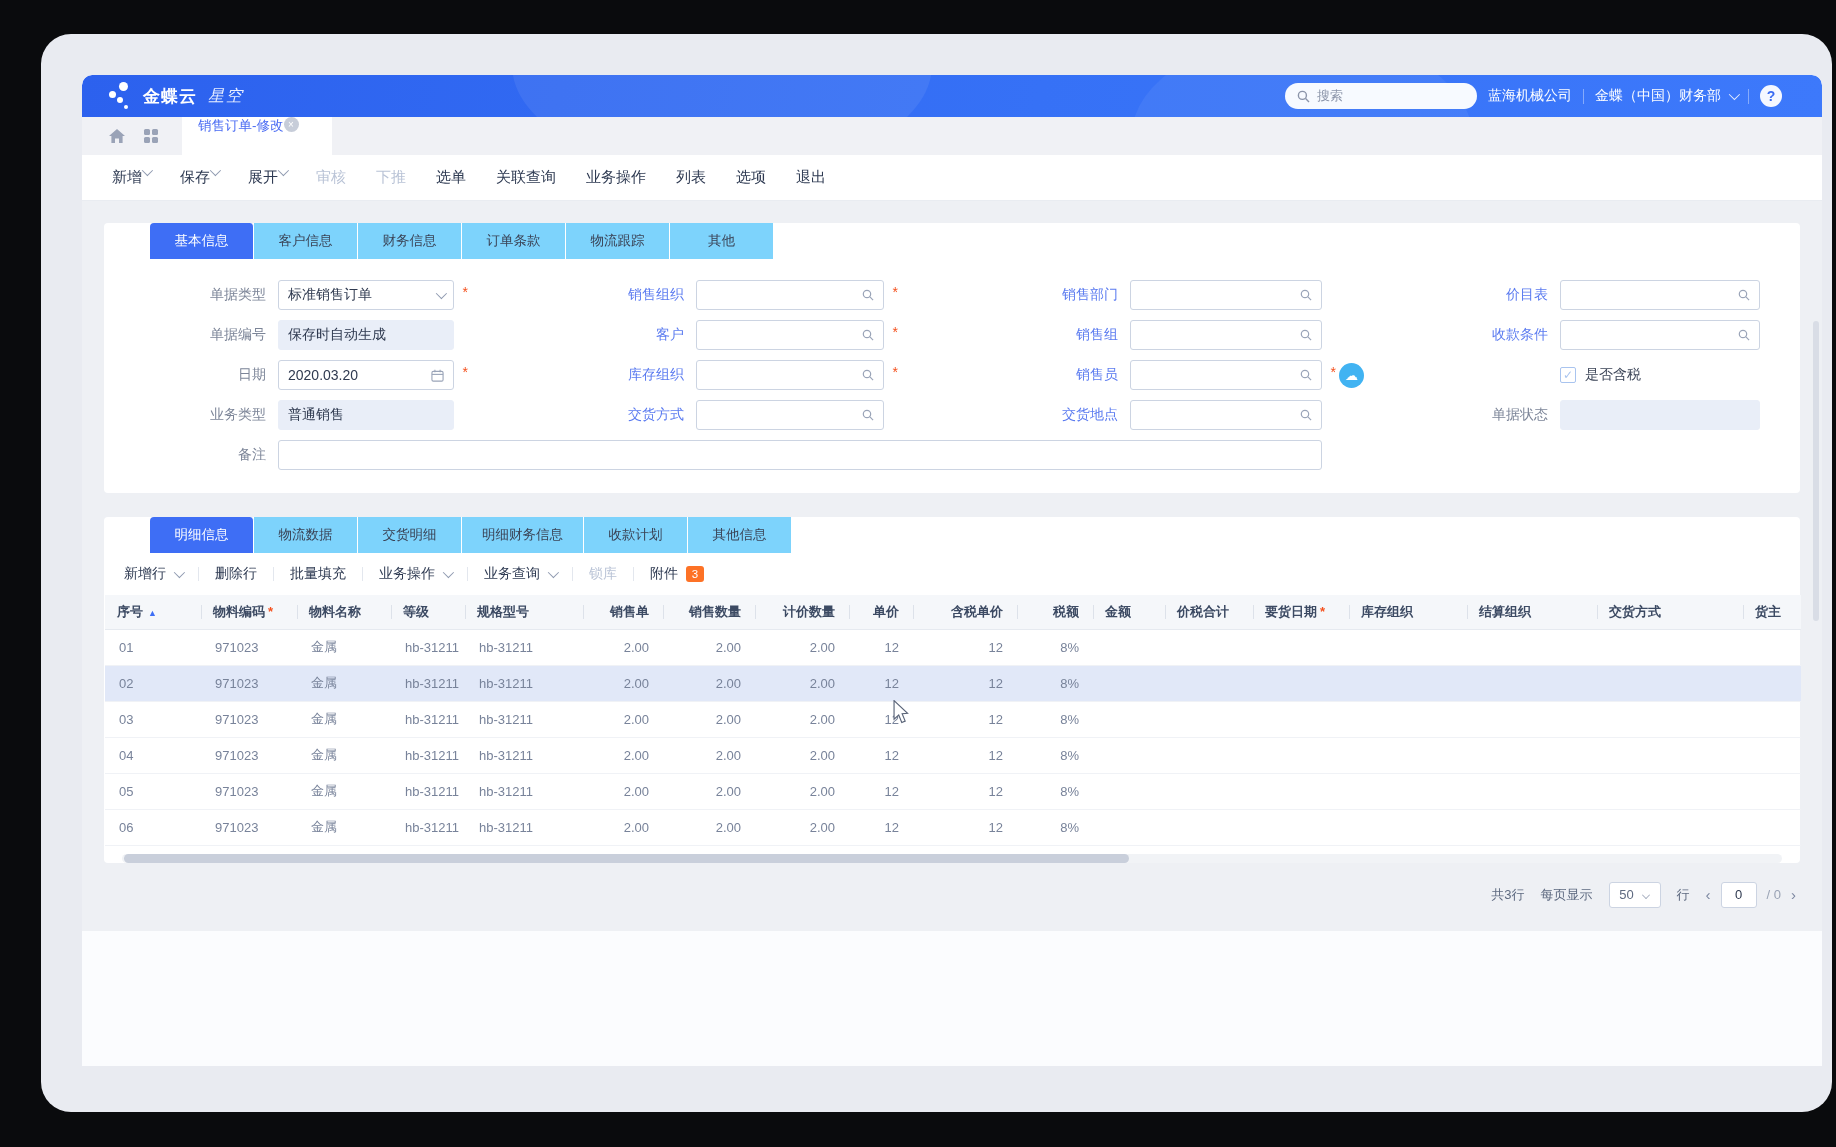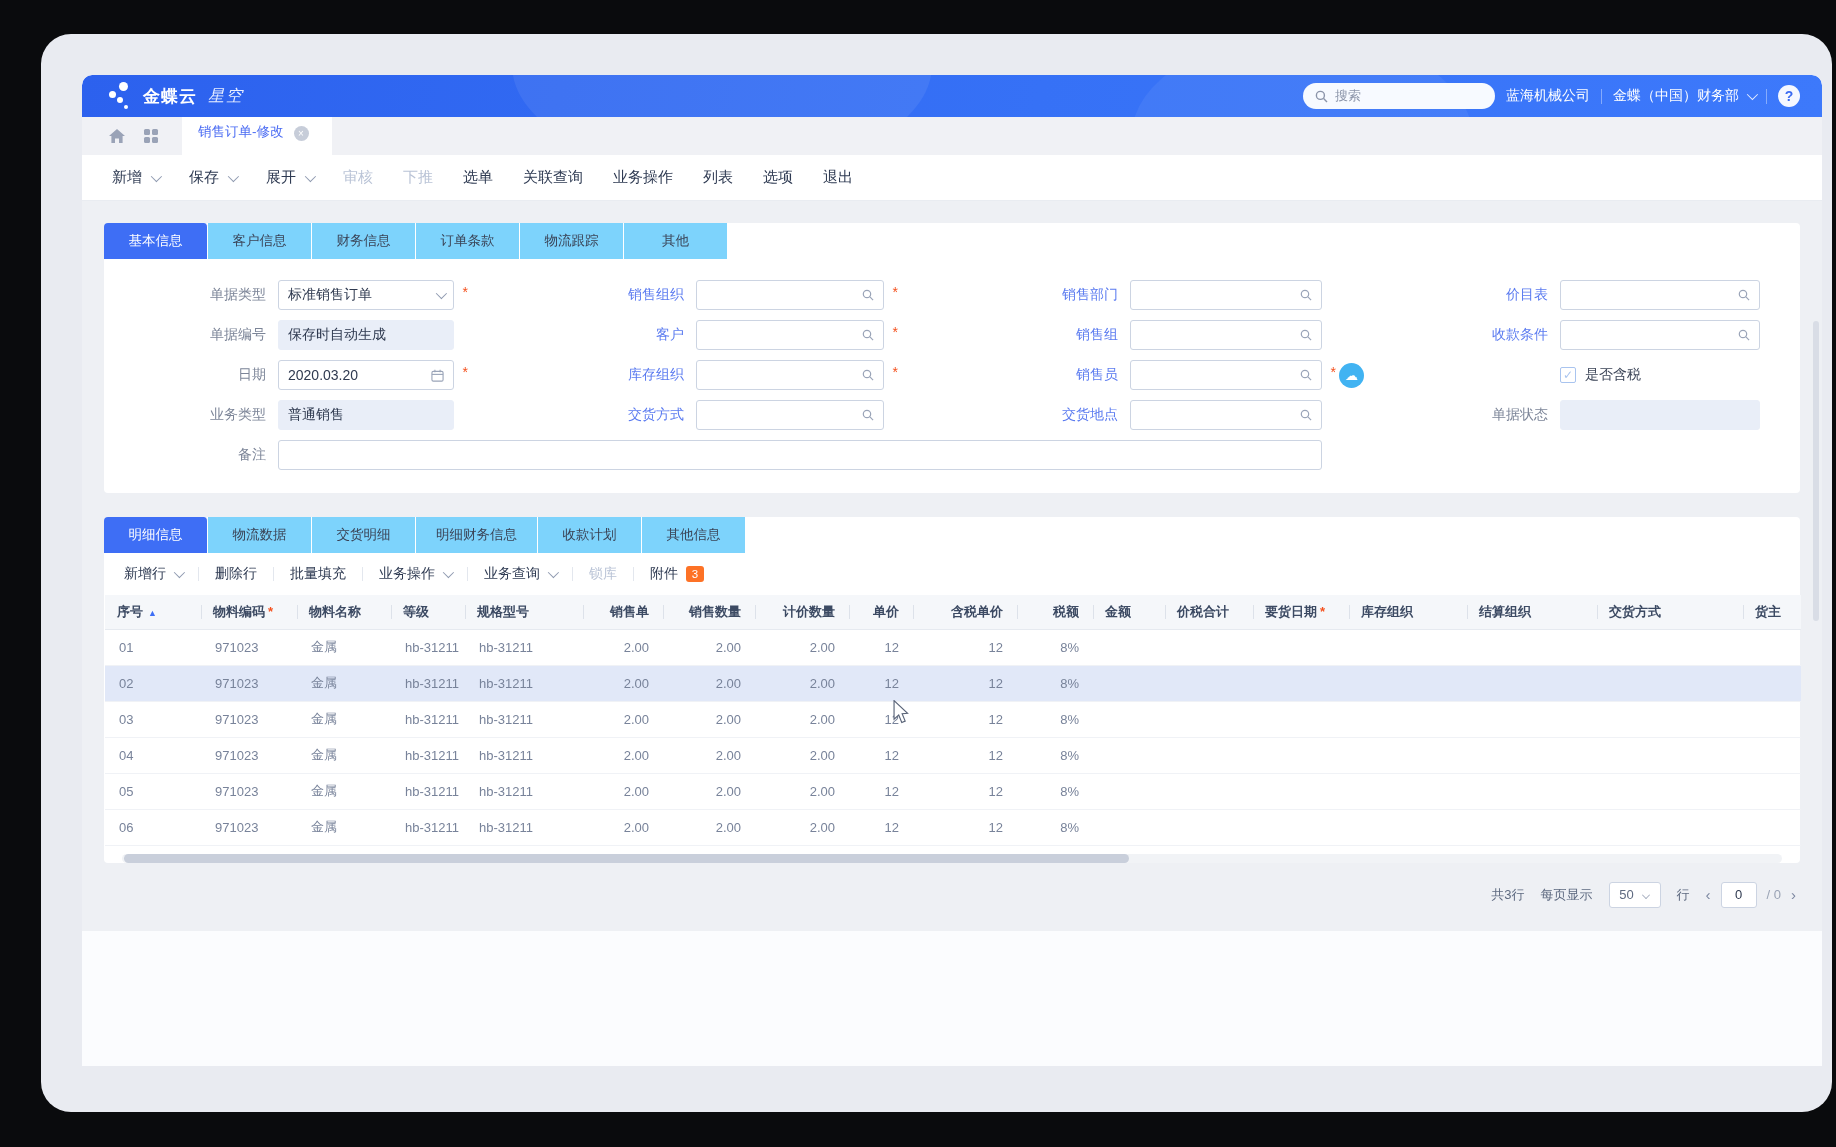--- a/index.html
+++ b/index.html
@@ -10,7 +10,7 @@
   .app { position:absolute; left:41px; top:41px; width:1740px; height:991px; background:#fbfcfe; border-radius:10px 10px 0 0; display:flex; flex-direction:column; overflow:hidden; }
 
   
-  .blue-header { position:relative; height:42px; flex:0 0 42px; background:linear-gradient(100deg,#2c61ee 0%,#3671f6 55%,#3d79fb 100%); border-radius:10px 10px 0 0; display:flex; align-items:center; padding:0 22px 0 26px; overflow:hidden; }
+  .blue-header { position:relative; height:42px; flex:0 0 42px; background:linear-gradient(100deg,#2c61ee 0%,#3671f6 55%,#3d79fb 100%); border-radius:10px 10px 0 0; display:flex; align-items:center; padding:0 40px 0 26px; overflow:hidden; }
   .blue-header::before { content:""; position:absolute; left:430px; top:-120px; width:420px; height:220px; border-radius:50%; background:rgba(255,255,255,0.07); }
   .blue-header::after { content:""; position:absolute; left:1050px; top:-40px; width:340px; height:200px; border-radius:50%; background:rgba(255,255,255,0.06); }
   .logo { display:flex; align-items:center; gap:9px; z-index:2; }

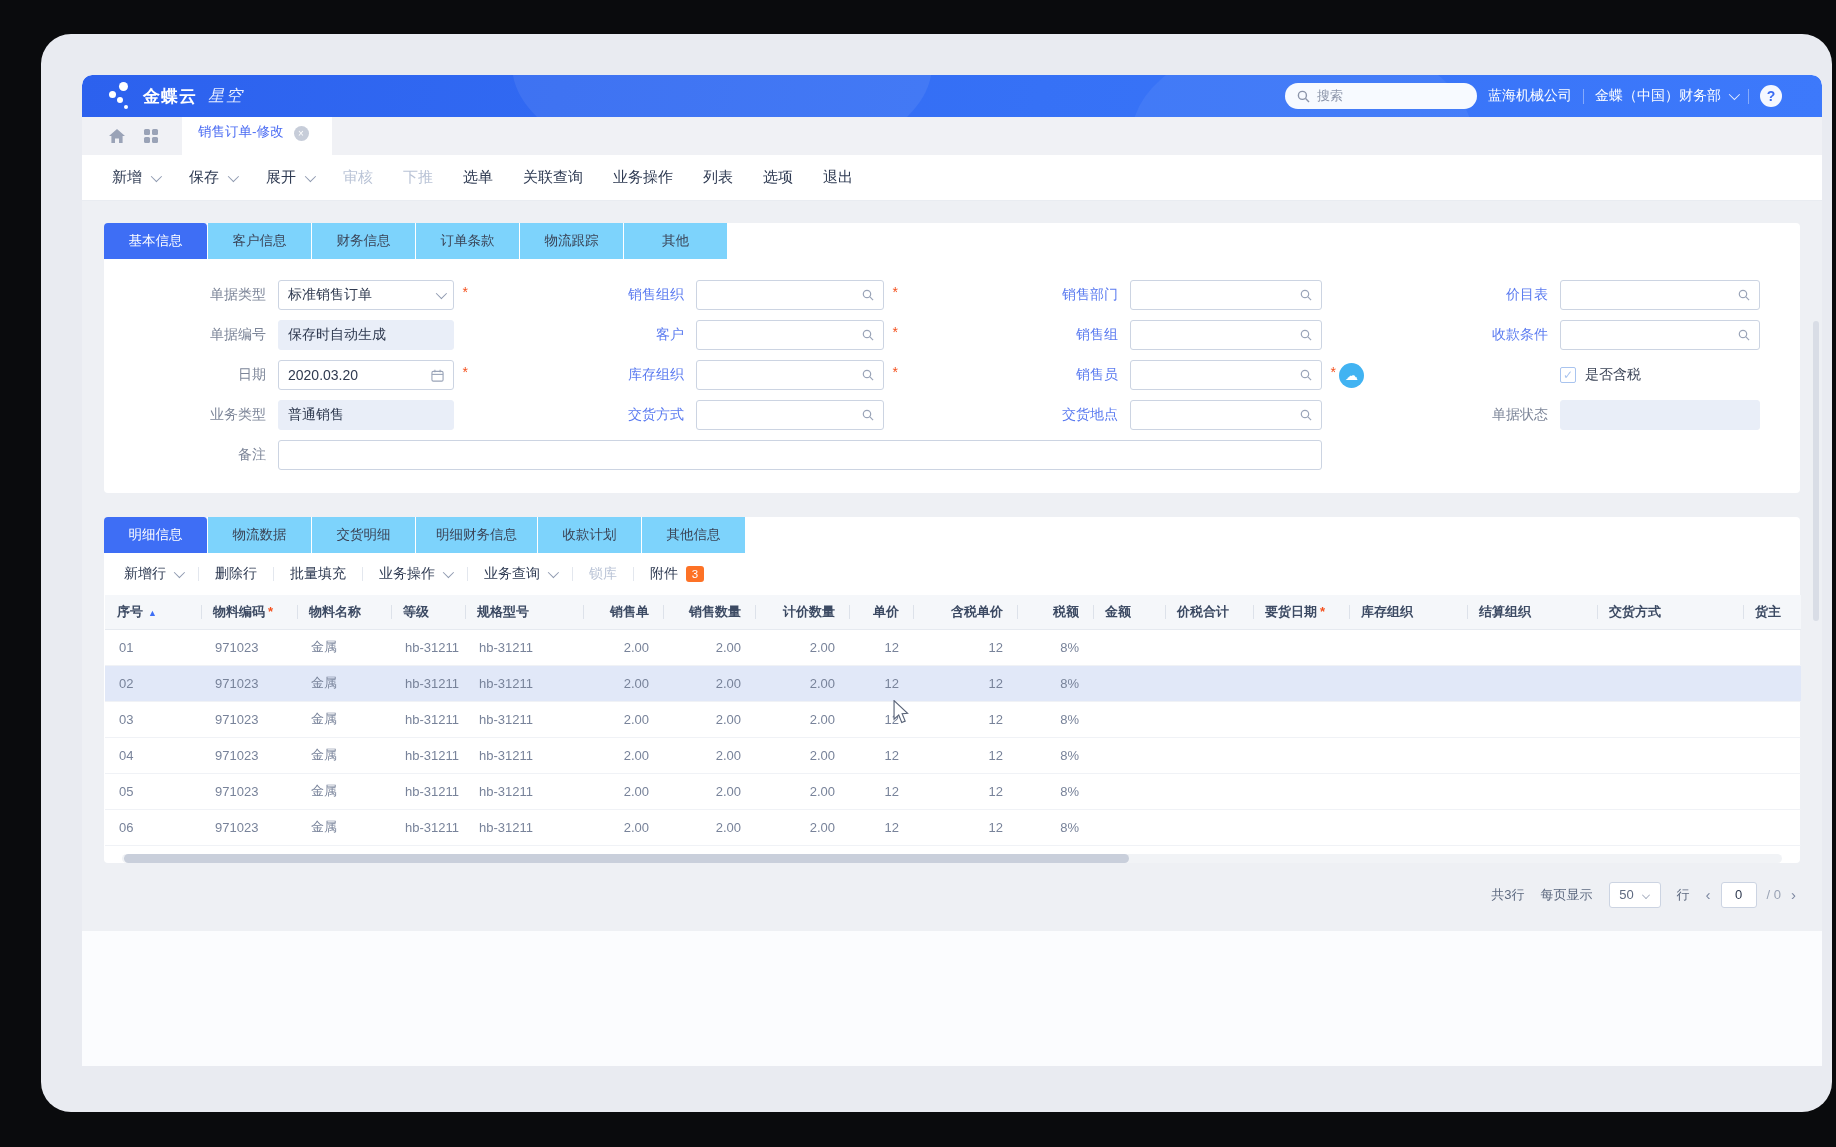--- a/index.html
+++ b/index.html
@@ -37,7 +37,7 @@
   .strip-icon { display:flex; align-items:center; justify-content:center; width:34px; }
   .grid-icon { display:grid; grid-template-columns:6px 6px; grid-template-rows:6px 6px; gap:2px; }
   .grid-icon i { background:#9aa3b7; border-radius:1.5px; }
-  .win-tab { margin-left:14px; background:#fff; display:flex; align-items:flex-end; gap:10px; padding:14px 16px; min-width:150px; }
+  .win-tab { margin-left:14px; background:#fff; display:flex; align-items:flex-start; padding:0 16px; min-width:150px; }
   .win-tab-title { color:#4a6bf3; font-size:13.5px; }
   .tab-close { width:15px; height:15px; border-radius:50%; background:#c7cdd9; color:#fff; font-size:10px; line-height:15px; text-align:center; }
 

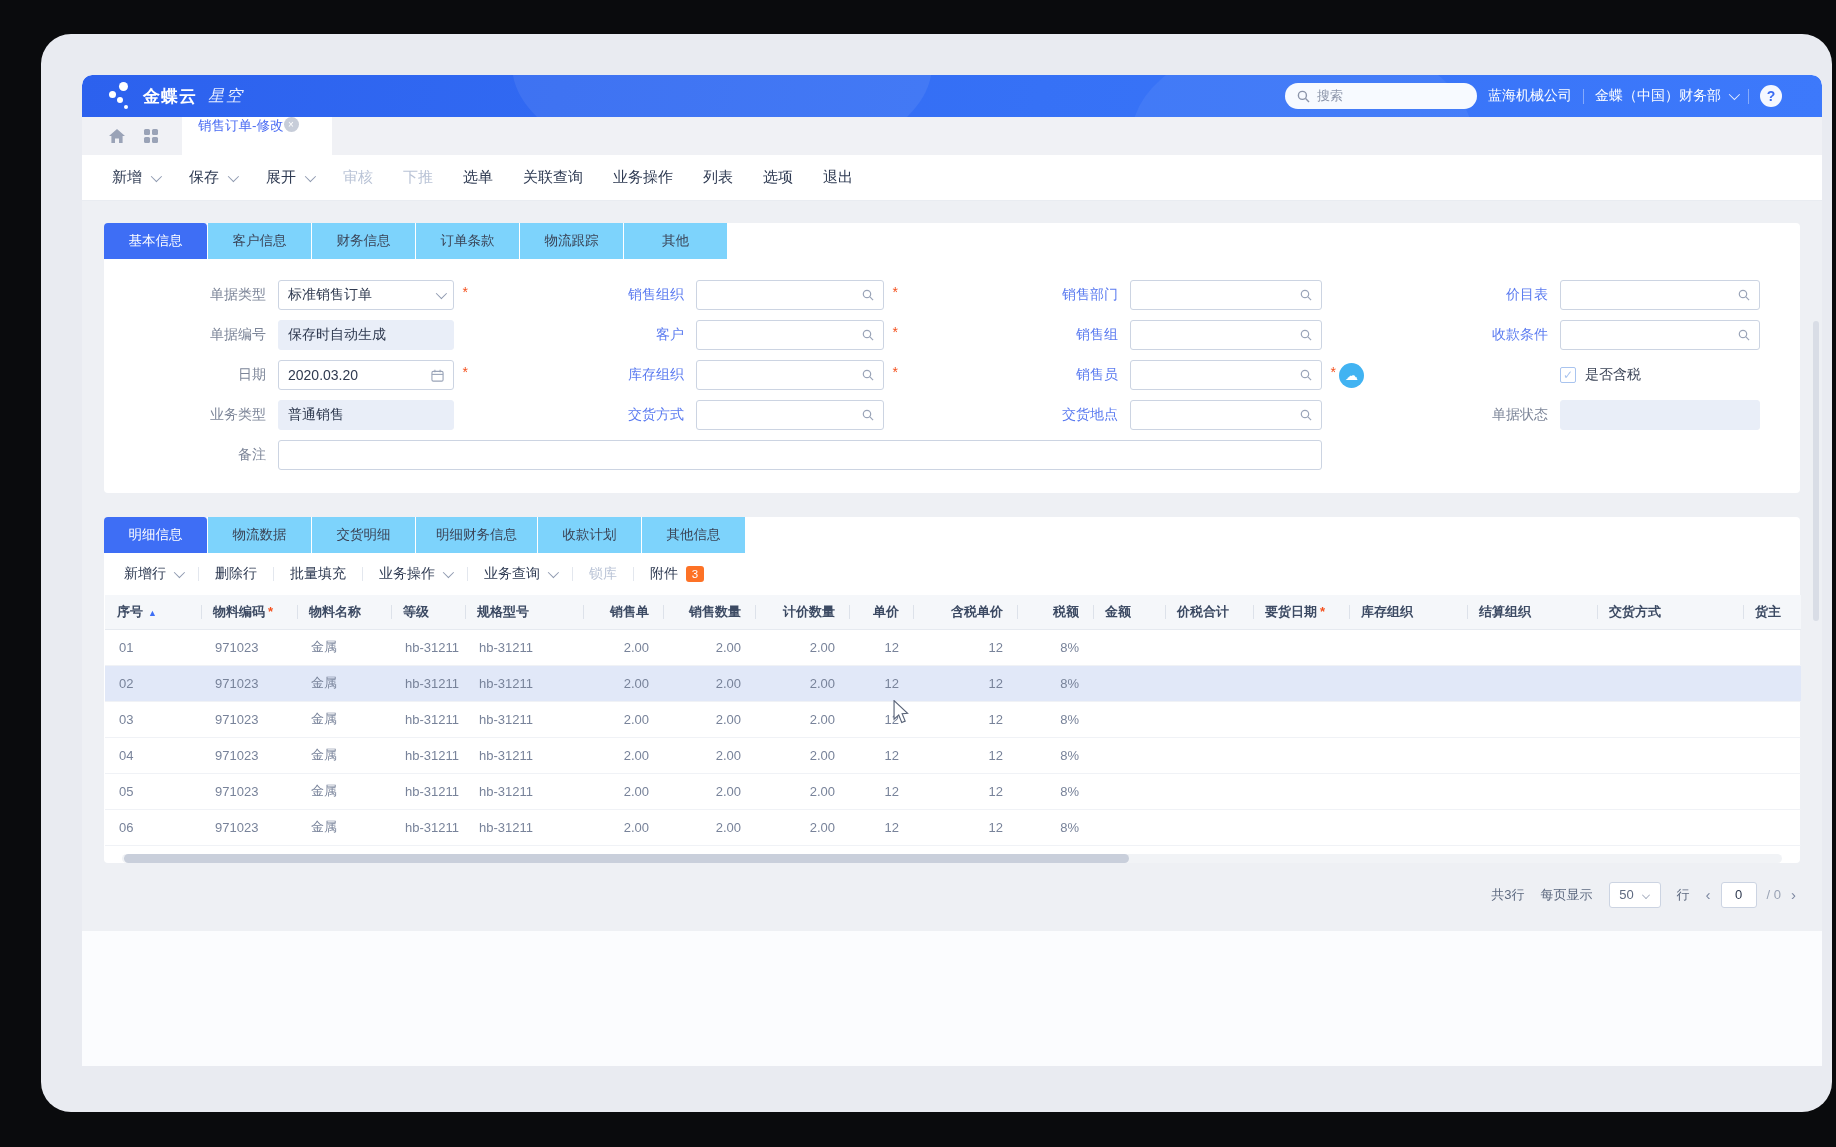--- a/index.html
+++ b/index.html
@@ -43,7 +43,7 @@
 
   
   .main-toolbar { height:46px; flex:0 0 46px; background:#fff; border-bottom:1px solid #e9ecf1; display:flex; align-items:center; padding-left:30px; gap:30px; }
-  .tb-item { display:flex; align-items:center; gap:9px; font-size:15px; color:#2e3a52; cursor:default; }
+  .tb-item { display:flex; align-items:flex-start; font-size:15px; color:#2e3a52; cursor:default; }
   .tb-item.disabled { color:#b9c3d6; }
 
   

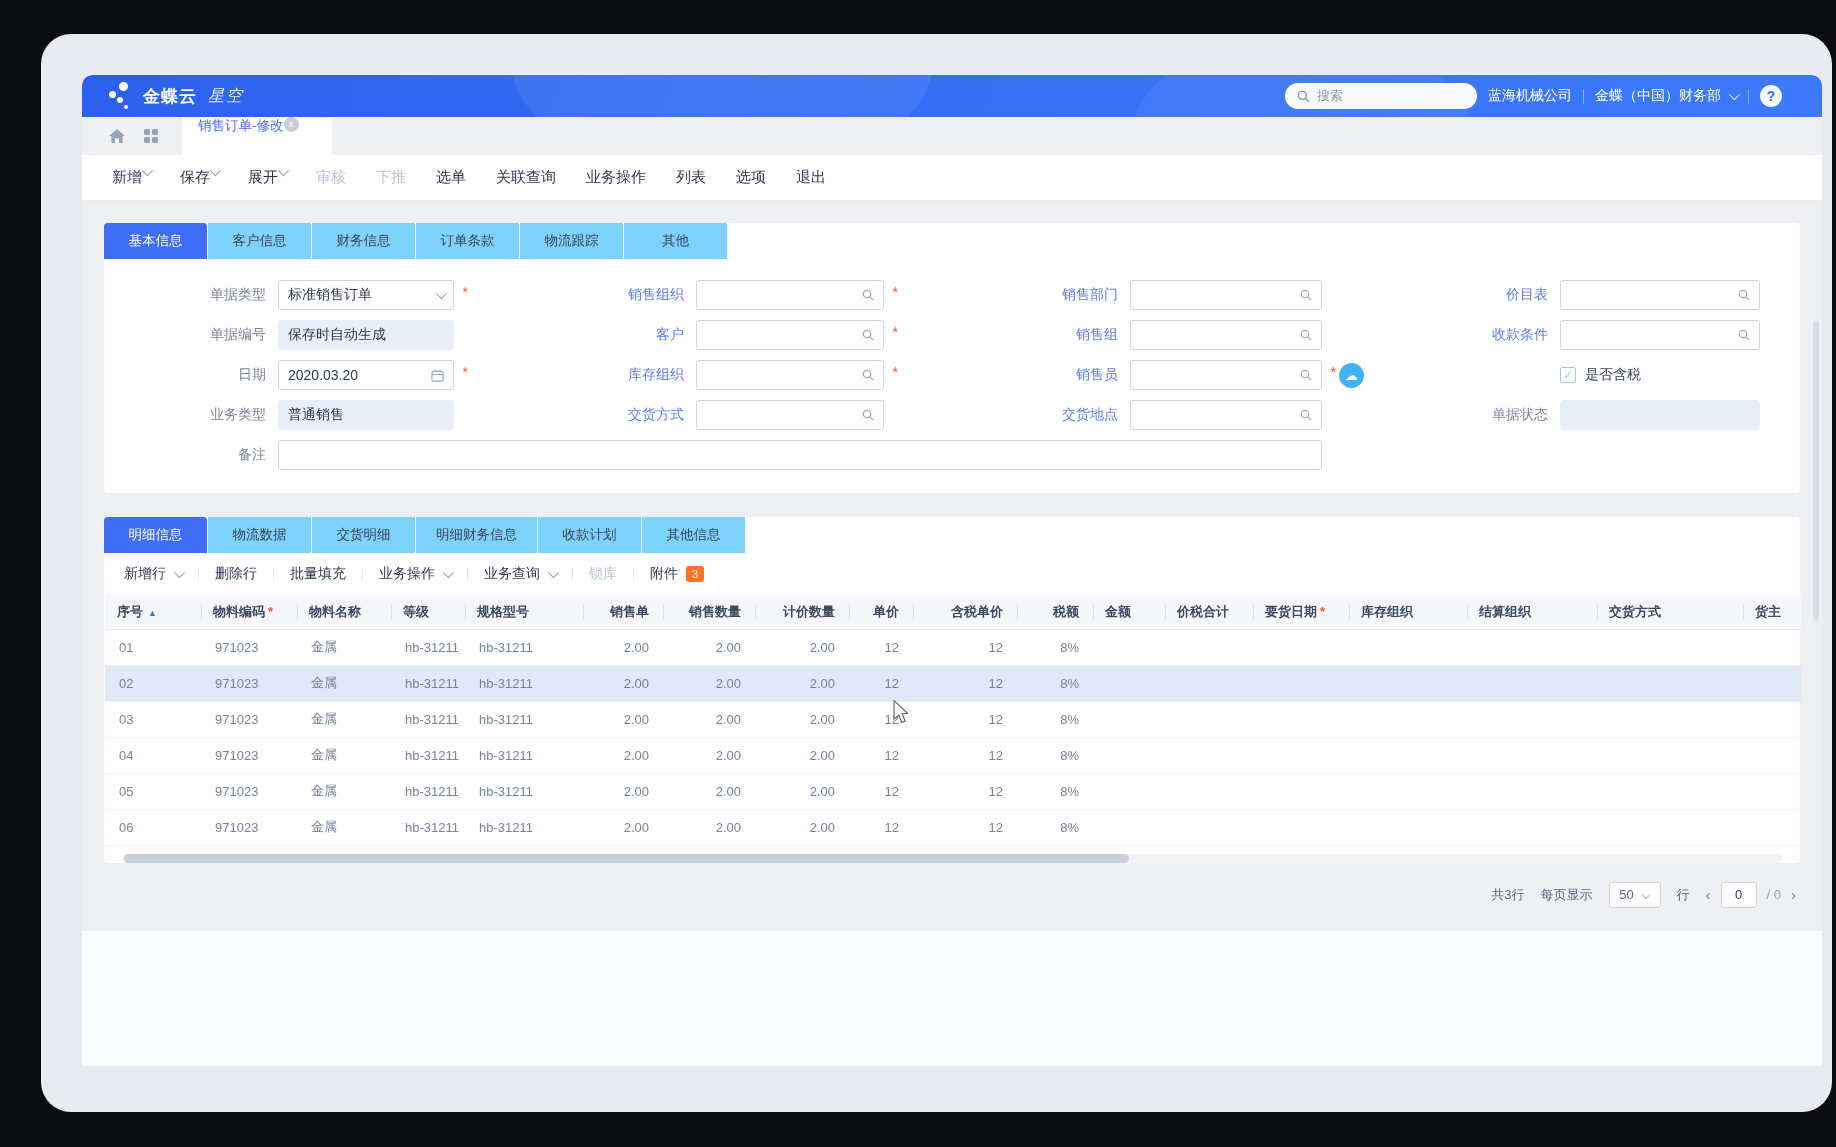--- a/index.html
+++ b/index.html
@@ -51,7 +51,7 @@
   .gray-zone { background:#eef0f4; padding:22px 22px 14px 22px; }
 
   .panel { background:#fff; border-radius:4px; }
-  .panel-tabs { display:flex; height:36px; }
+  .panel-tabs { display:flex; height:36px;margin-left:46px; }
   .ptab { min-width:104px; padding:0 20px; display:flex; align-items:center; justify-content:center; font-size:13.5px; color:#3a4356; background:#7dd3fc; border-right:1px solid #fff; }
   .ptab.active { background:#3e6ef5; color:#fff; border-radius:4px 4px 0 0; }
 

